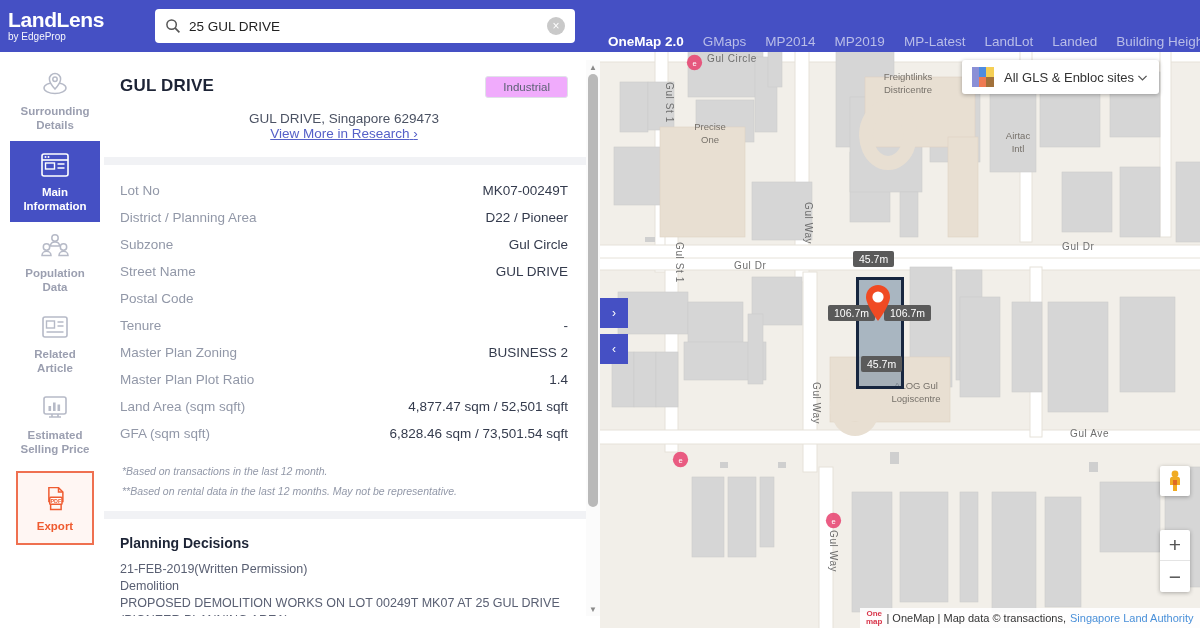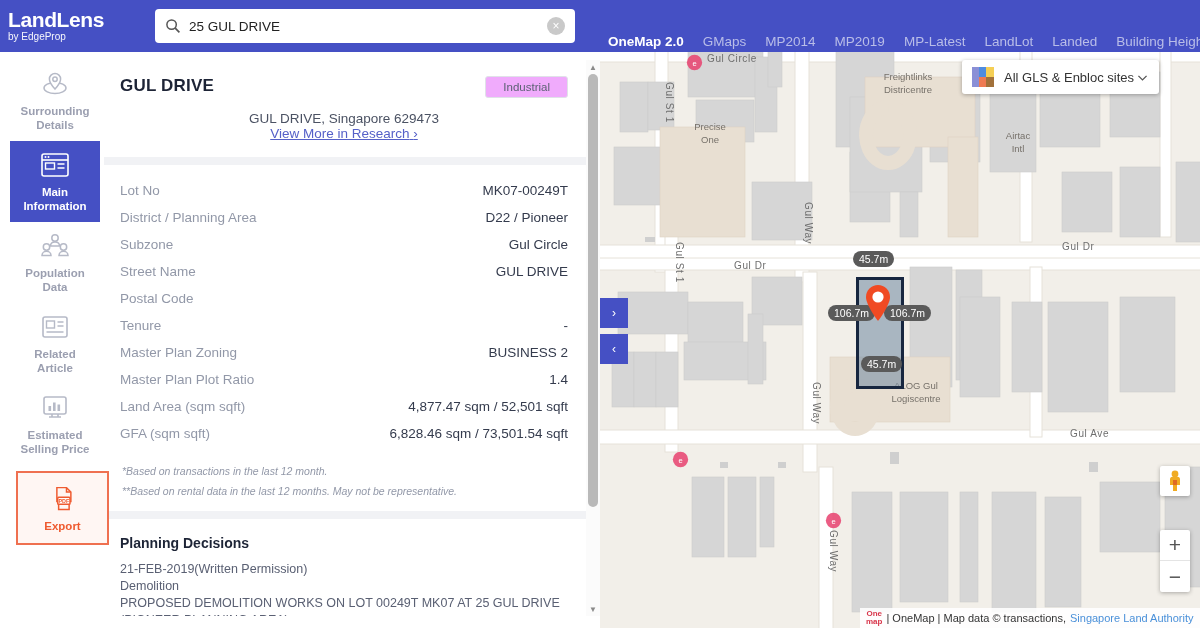--- a/index.html
+++ b/index.html
@@ -60,7 +60,7 @@
 
   .dimlabel {
     position: absolute; background: #5a5a5a; color: #fff; font-size: 10.5px;
-    padding: 2px 6px; border-radius: 8px; white-space: nowrap; z-index: 11;
+    padding: 2px 6px; border-radius: 2px; white-space: nowrap; z-index: 11;
   }
 
   .parcel {

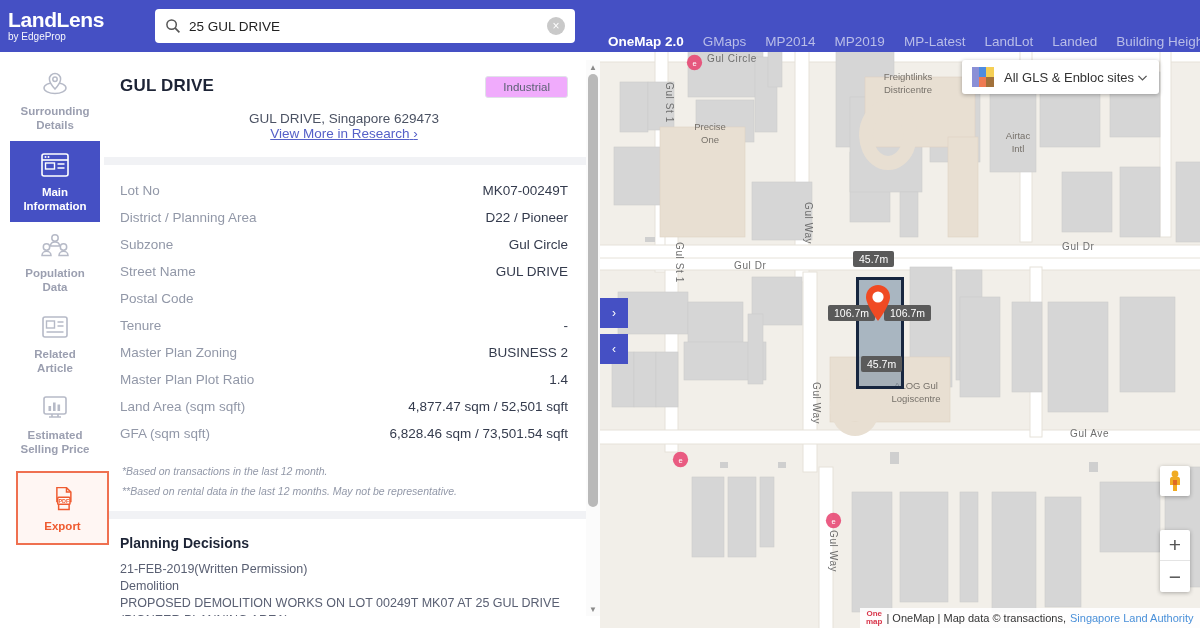--- a/index.html
+++ b/index.html
@@ -114,7 +114,7 @@
   .rail-item .ric { display: block; margin: 0 auto 6px; width: 32px; height: 28px; }
   .rail-item.export {
     border: 2px solid #ef7050; background: #fff6f3; color: #ef5b30;
-    margin: 6px 6px 0; width: 93px; padding: 12px 4px 10px;
+    margin: 6px 6px 0; width: 78px; padding: 12px 4px 10px;
   }
 
   

